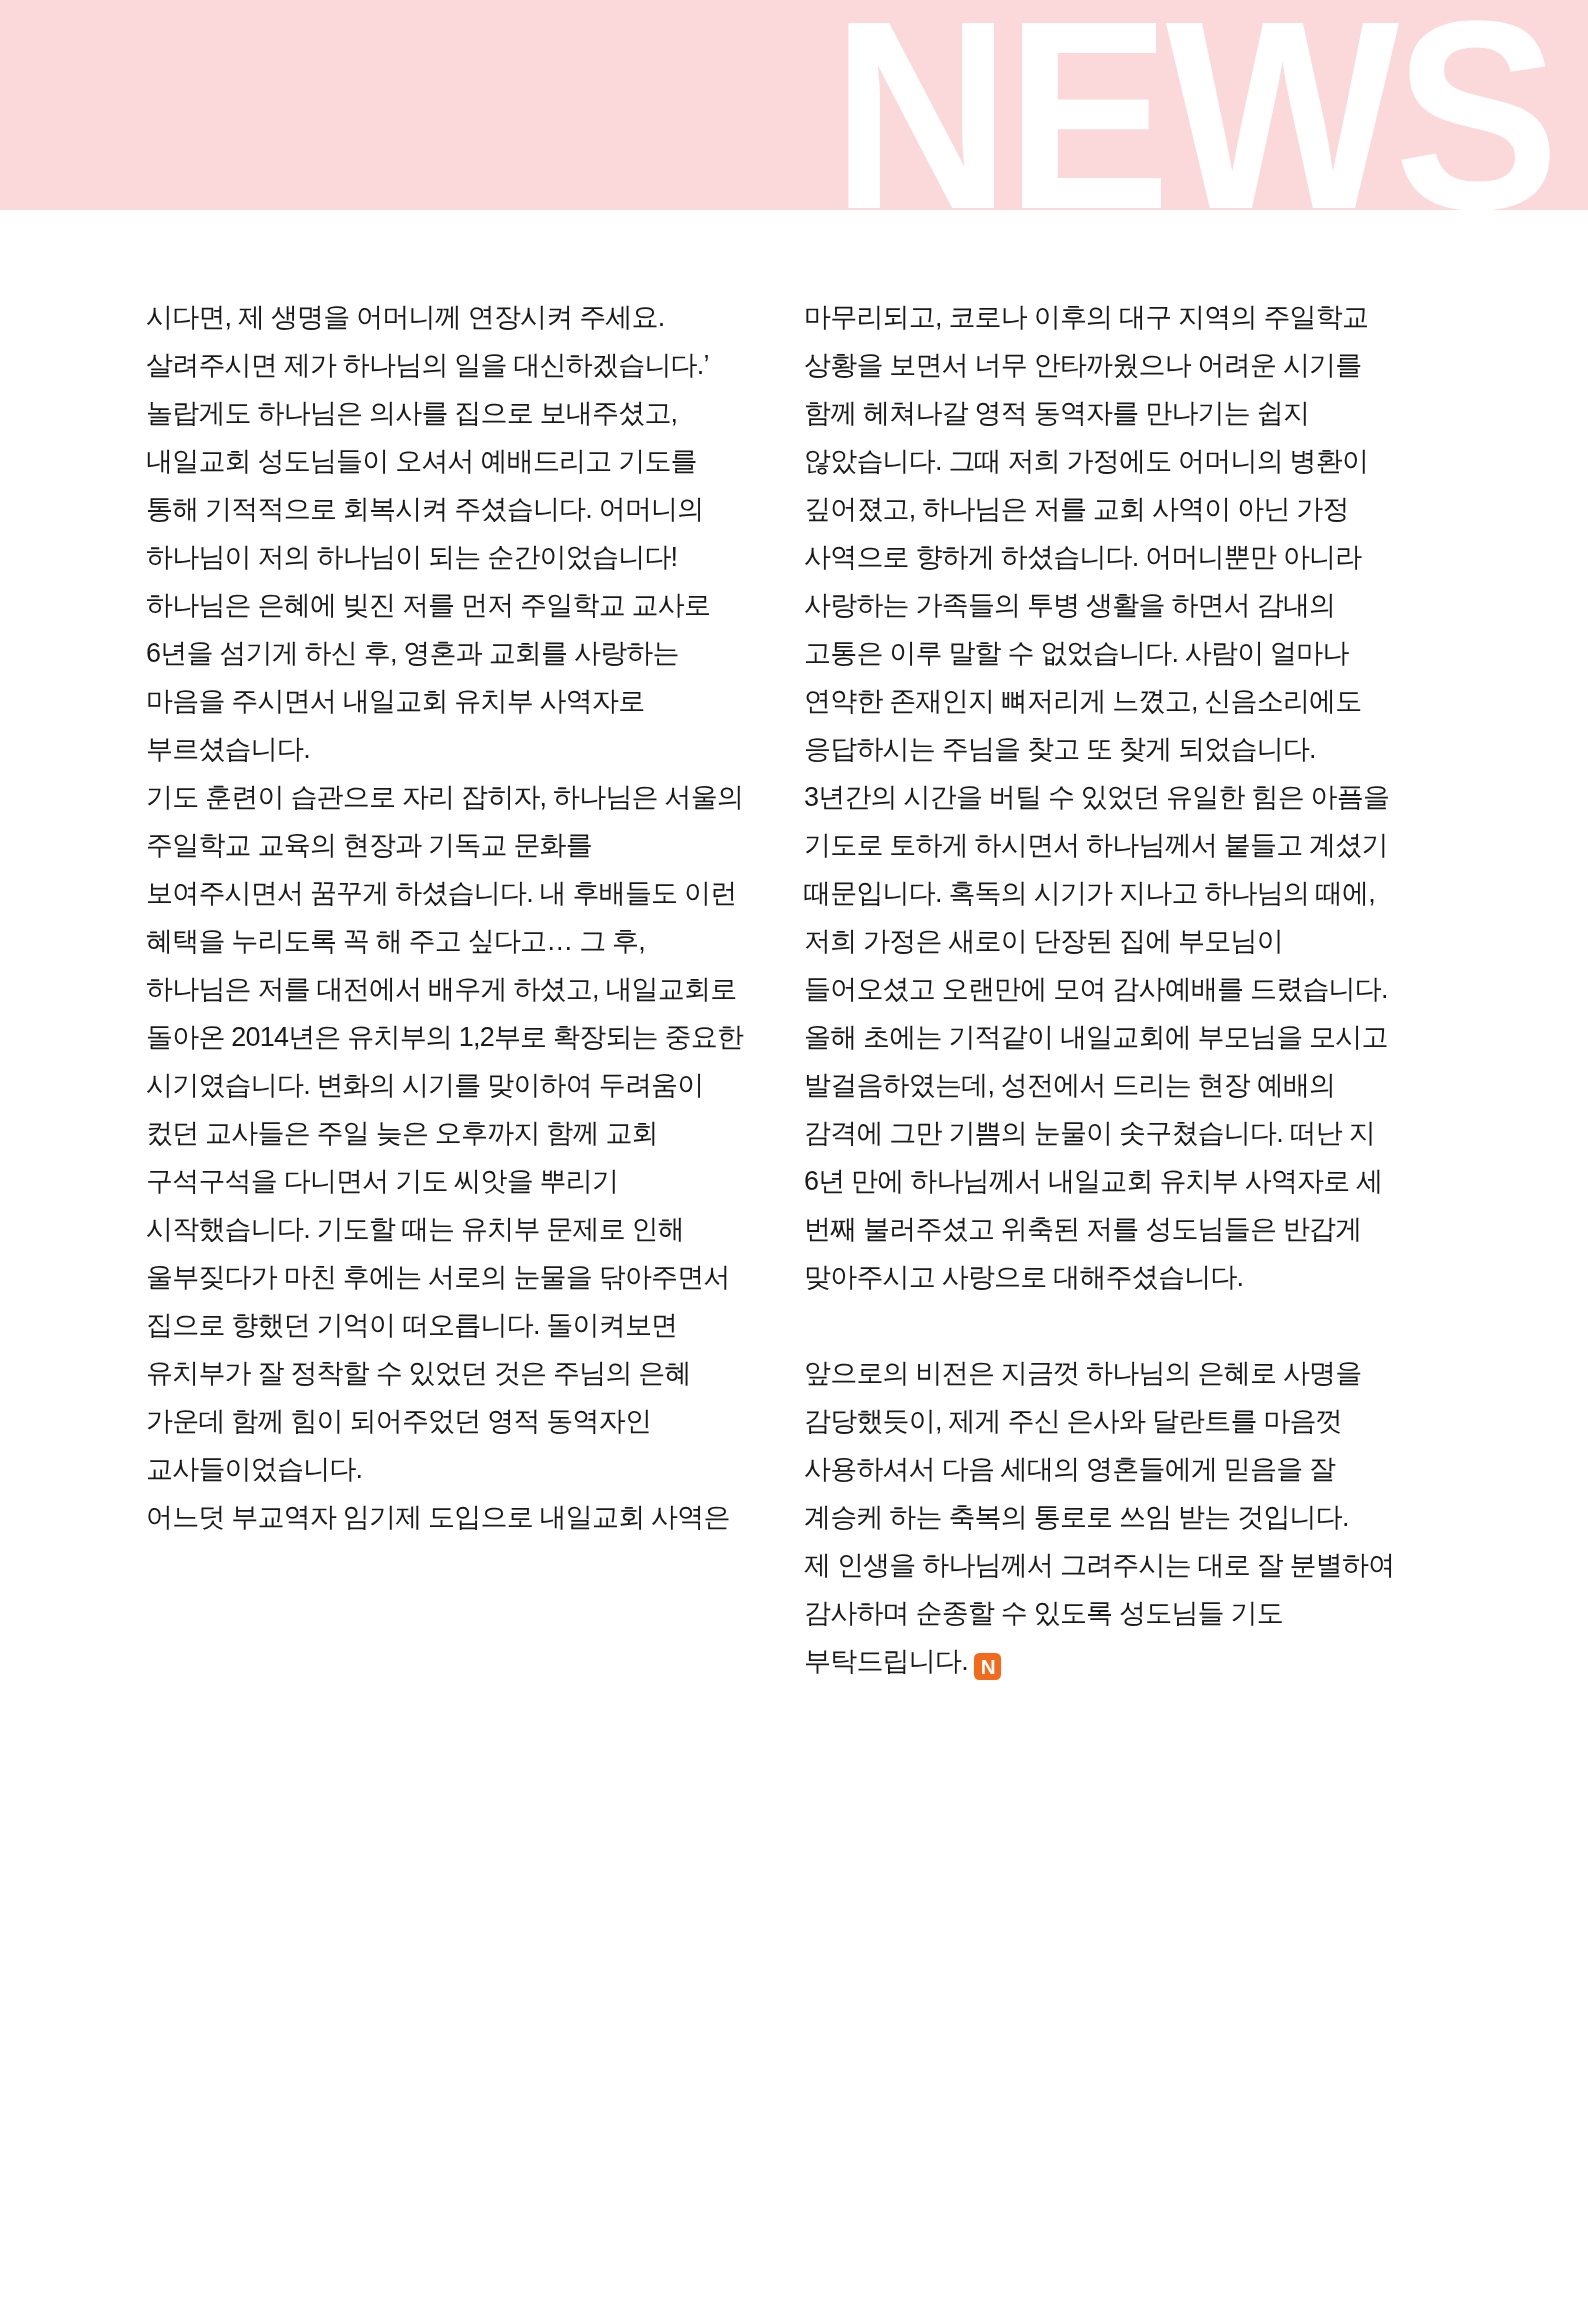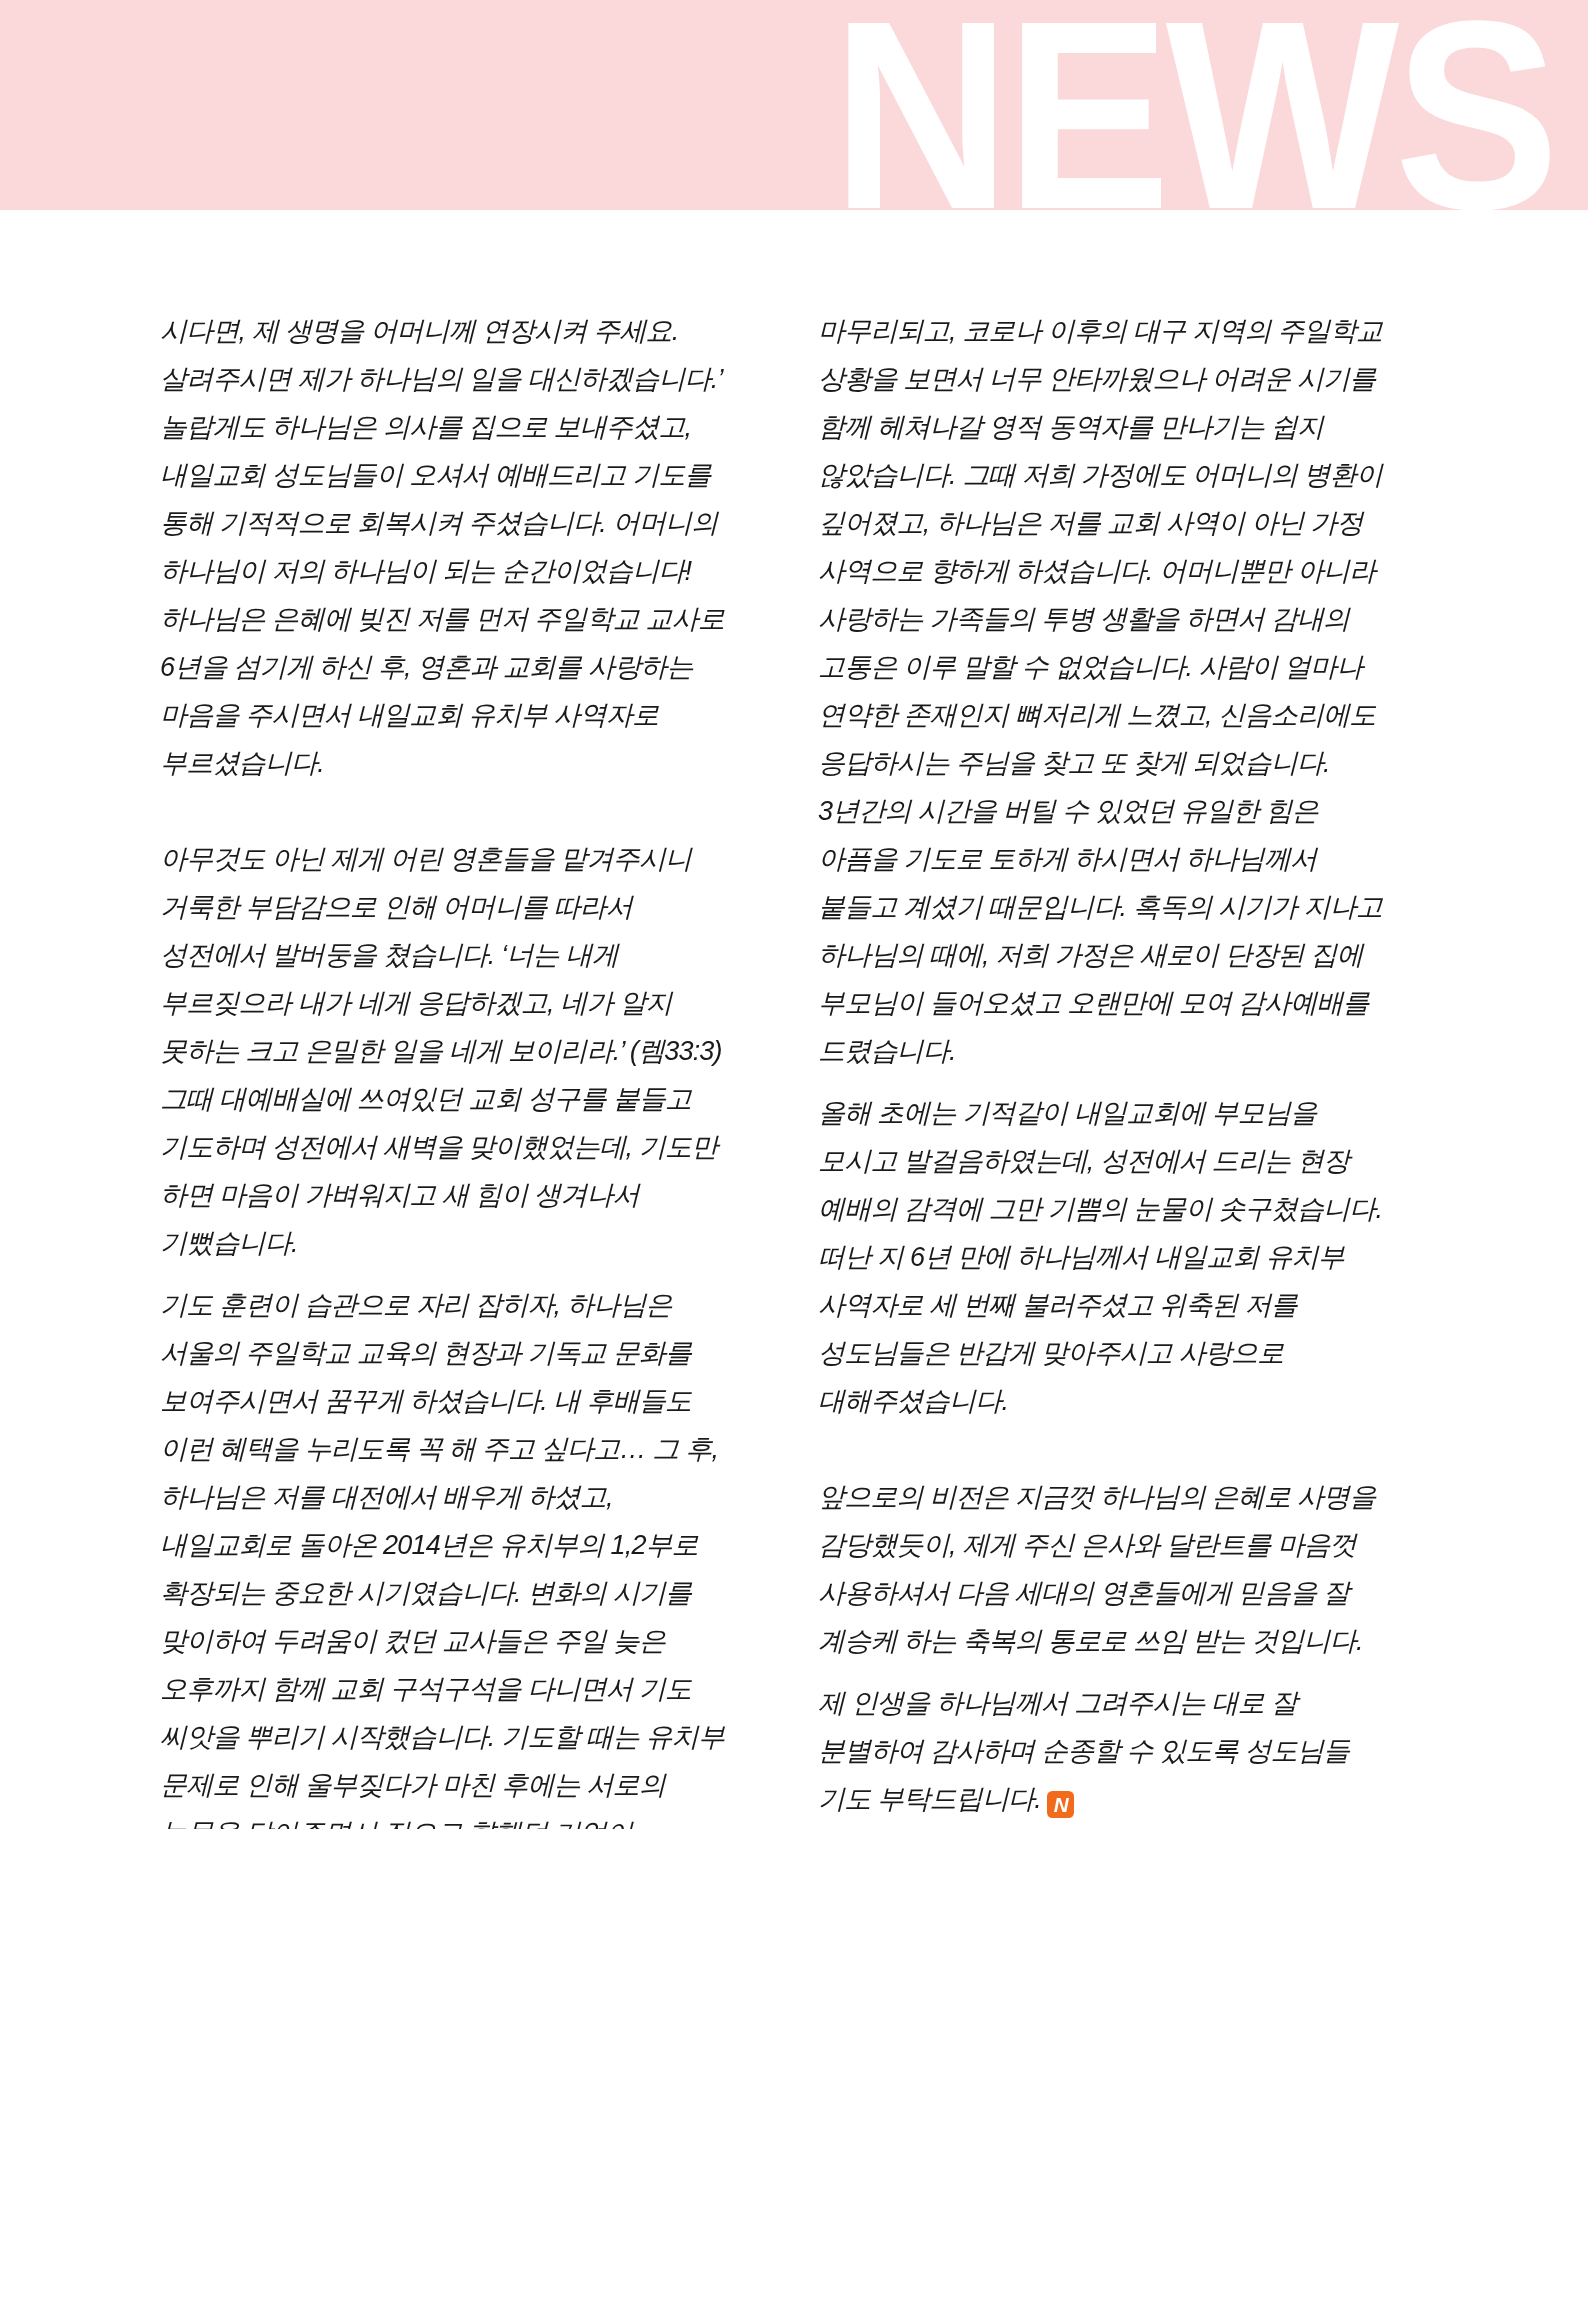--- a/index.html
+++ b/index.html
@@ -64,9 +64,8 @@
     color: #1a1a1a;
     letter-spacing: -0.8px;
     word-break: keep-all;
-    margin: 14px;
+    margin: 0;
     text-align: left;
-    font-style: italic;
   }
   .para + .para {
     margin-top: 0;

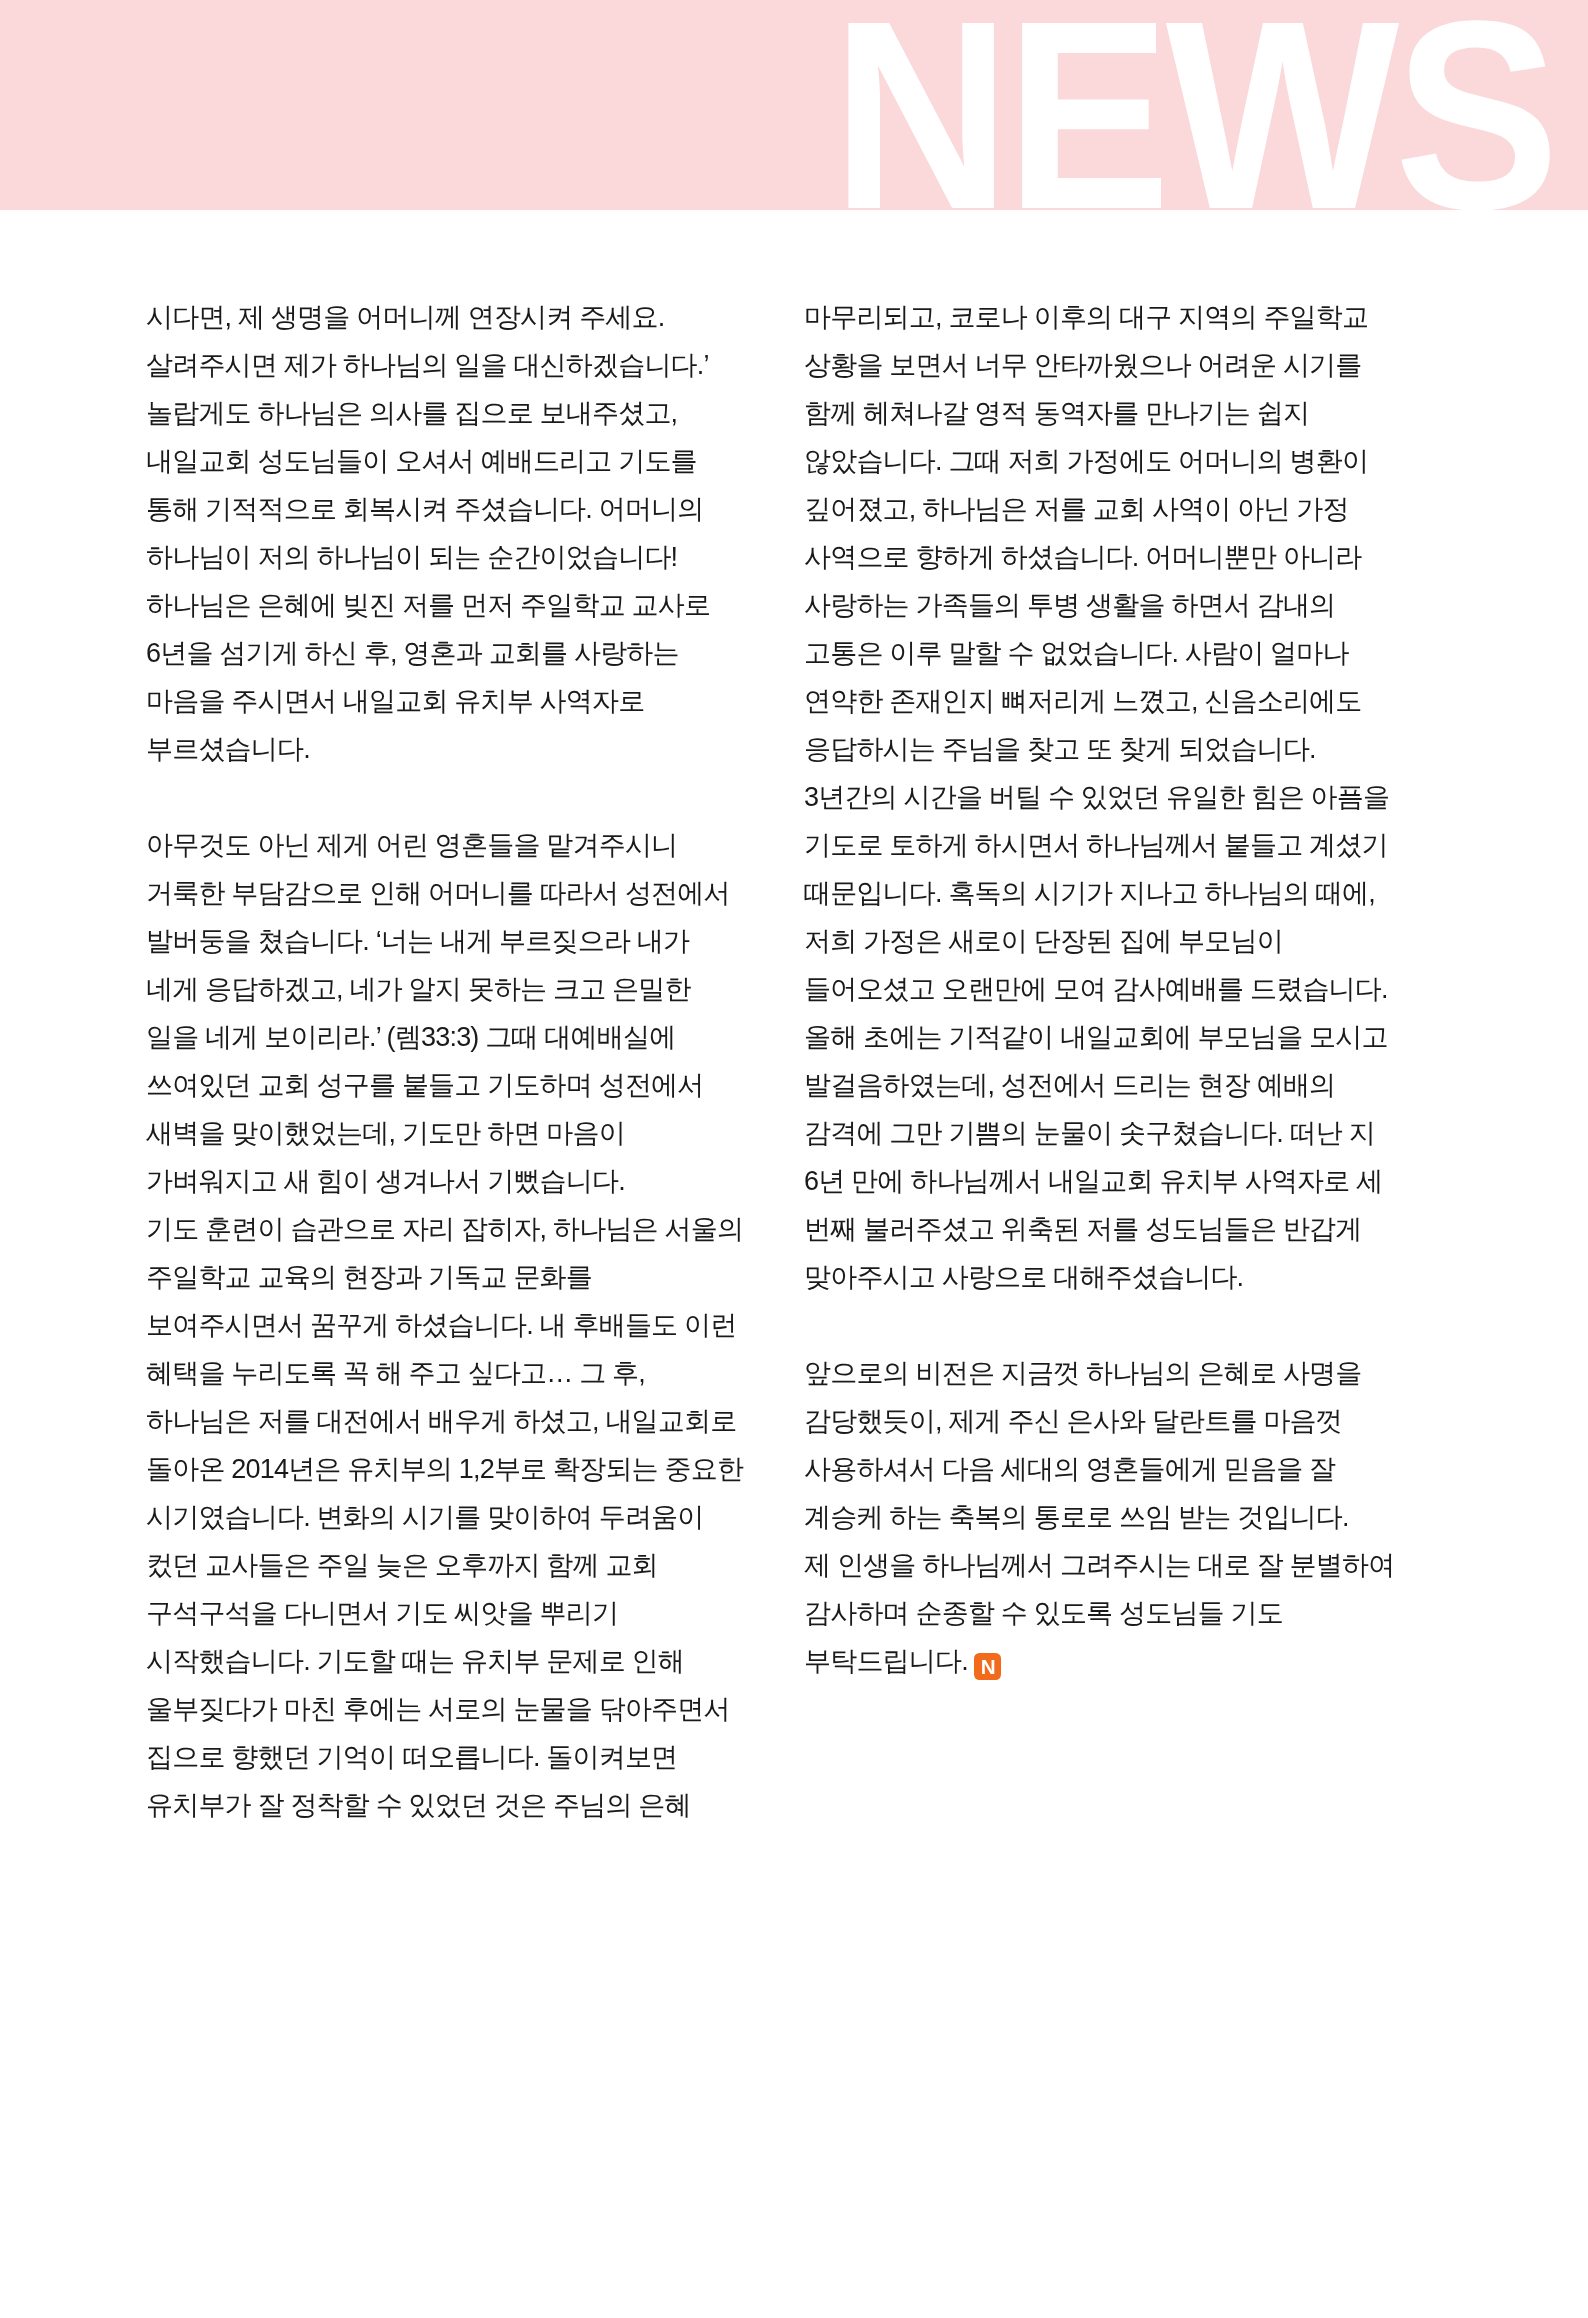--- a/index.html
+++ b/index.html
@@ -145,7 +145,6 @@
 
     <div class="column">
       <p class="para">시다면, 제 생명을 어머니께 연장시켜 주세요. 살려주시면 제가 하나님의 일을 대신하겠습니다.’ 놀랍게도 하나님은 의사를 집으로 보내주셨고, 내일교회 성도님들이 오셔서 예배드리고 기도를 통해 기적적으로 회복시켜 주셨습니다. 어머니의 하나님이 저의 하나님이 되는 순간이었습니다! 하나님은 은혜에 빚진 저를 먼저 주일학교 교사로 6년을 섬기게 하신 후, 영혼과 교회를 사랑하는 마음을 주시면서 내일교회 유치부 사역자로 부르셨습니다.</p>
-      <p class="para gap-before">아무것도 아닌 제게 어린 영혼들을 맡겨주시니 거룩한 부담감으로 인해 어머니를 따라서 성전에서 발버둥을 쳤습니다. ‘너는 내게 부르짖으라 내가 네게 응답하겠고, 네가 알지 못하는 크고 은밀한 일을 네게 보이리라.’ (렘33:3) 그때 대예배실에 쓰여있던 교회 성구를 붙들고 기도하며 성전에서 새벽을 맞이했었는데, 기도만 하면 마음이 가벼워지고 새 힘이 생겨나서 기뻤습니다.</p>
       <p class="para">기도 훈련이 습관으로 자리 잡히자, 하나님은 서울의 주일학교 교육의 현장과 기독교 문화를 보여주시면서 꿈꾸게 하셨습니다. 내 후배들도 이런 혜택을 누리도록 꼭 해 주고 싶다고… 그 후, 하나님은 저를 대전에서 배우게 하셨고, 내일교회로 돌아온 2014년은 유치부의 1,2부로 확장되는 중요한 시기였습니다. 변화의 시기를 맞이하여 두려움이 컸던 교사들은 주일 늦은 오후까지 함께 교회 구석구석을 다니면서 기도 씨앗을 뿌리기 시작했습니다. 기도할 때는 유치부 문제로 인해 울부짖다가 마친 후에는 서로의 눈물을 닦아주면서 집으로 향했던 기억이 떠오릅니다. 돌이켜보면 유치부가 잘 정착할 수 있었던 것은 주님의 은혜 가운데 함께 힘이 되어주었던 영적 동역자인 교사들이었습니다.</p>
       <p class="para">어느덧 부교역자 임기제 도입으로 내일교회 사역은</p>
     </div>

